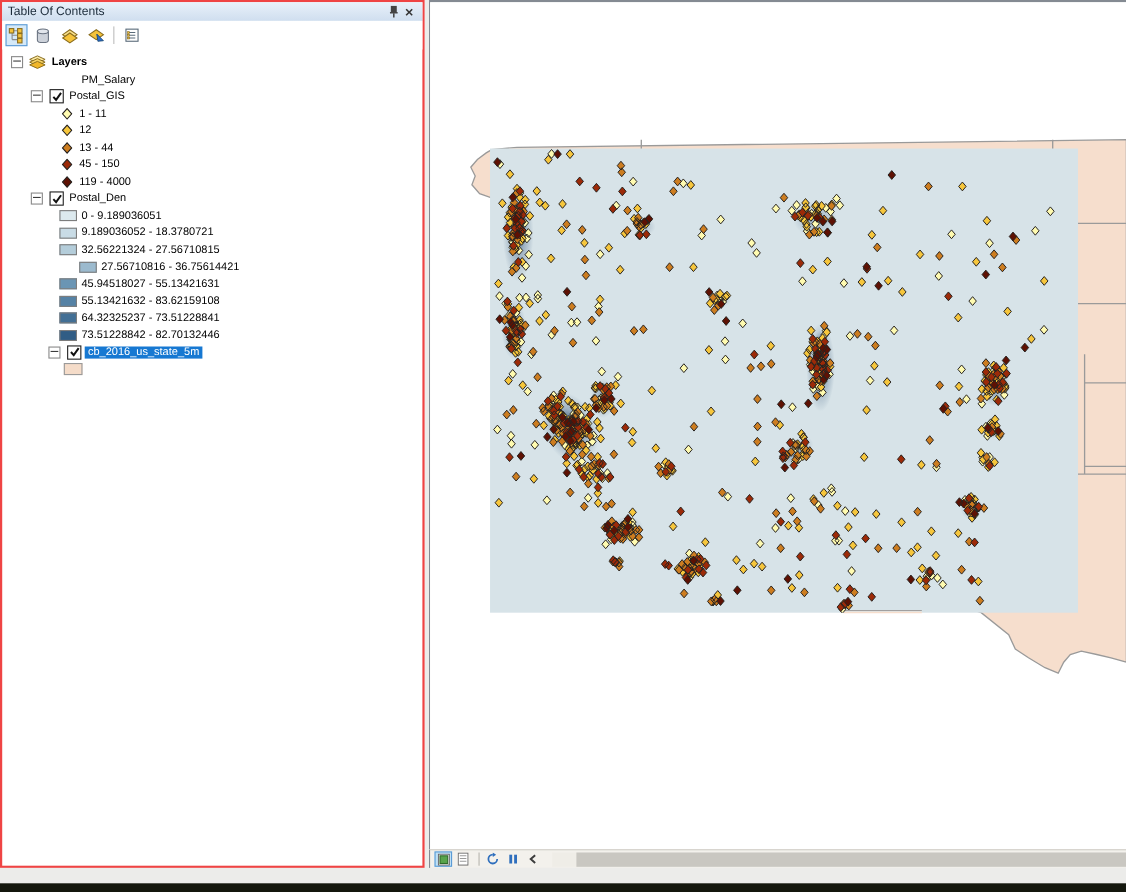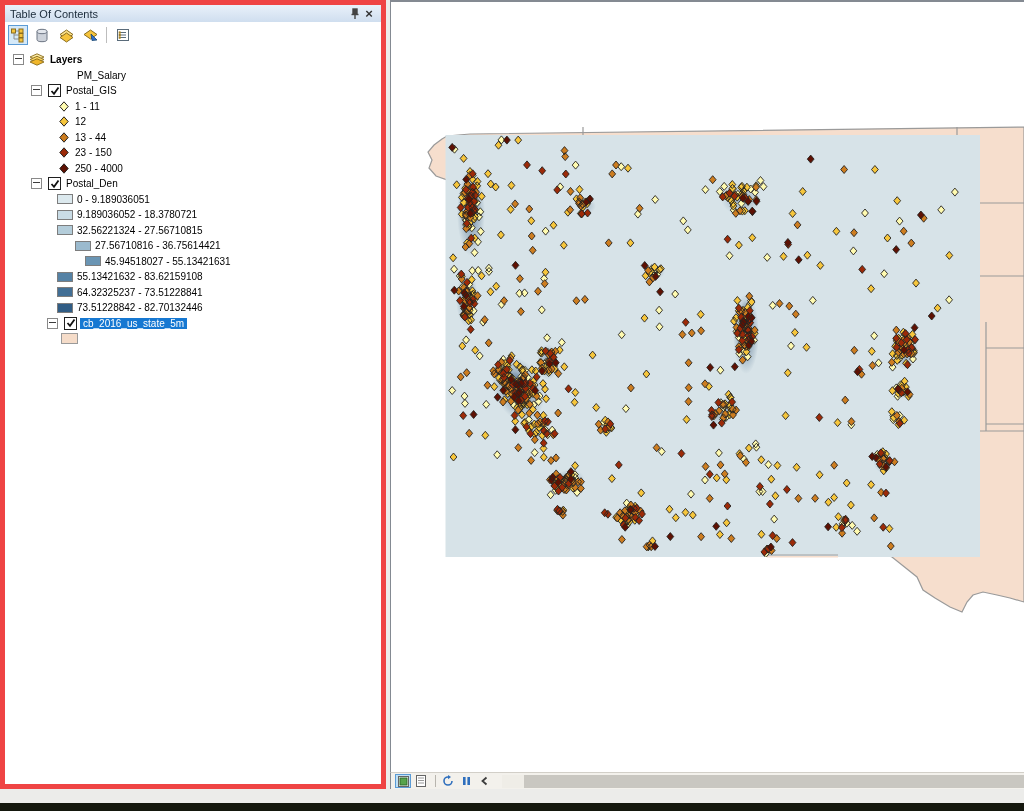--- a/index.html
+++ b/index.html
@@ -8,7 +8,7 @@
 
   
   #toc-panel{position:absolute;left:0;top:0;width:386px;height:789px;background:#fff;
-             border:5px solid #ef4444;box-sizing:border-box;}
+             border:2px solid #ef4444;box-sizing:border-box;}
   #toc-titlebar{height:17px;background:linear-gradient(#e9f1fa,#cfdeef);display:flex;
                 align-items:center;font-size:11px;color:#1b2b3a;padding:0 5px;}
   #toc-title{flex:1;}

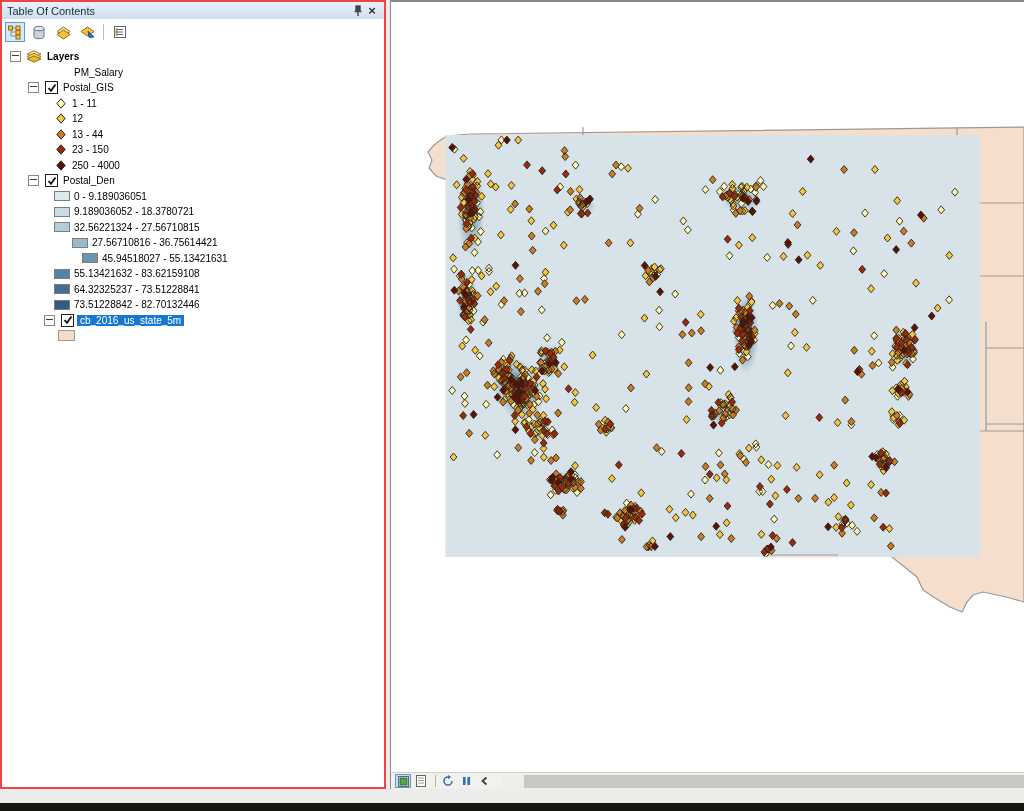--- a/index.html
+++ b/index.html
@@ -178,7 +178,7 @@
             <path d="M5,0.8 L9.2,5.5 L5,10.2 L0.8,5.5 Z" fill="#9c2a08" stroke="#26221f" stroke-width="1"></path>
           </svg>
         </span>
-        <span class="lbl" style="margin-left: 4px;">23 - 150</span>
+        <span class="lbl" style="margin-left: 4px;">45 - 150</span>
       </div>
       <div class="trow" style="padding-left: 52px;">
         <span style="width: 14px; display: flex; justify-content: center; flex: 0 0 auto;">

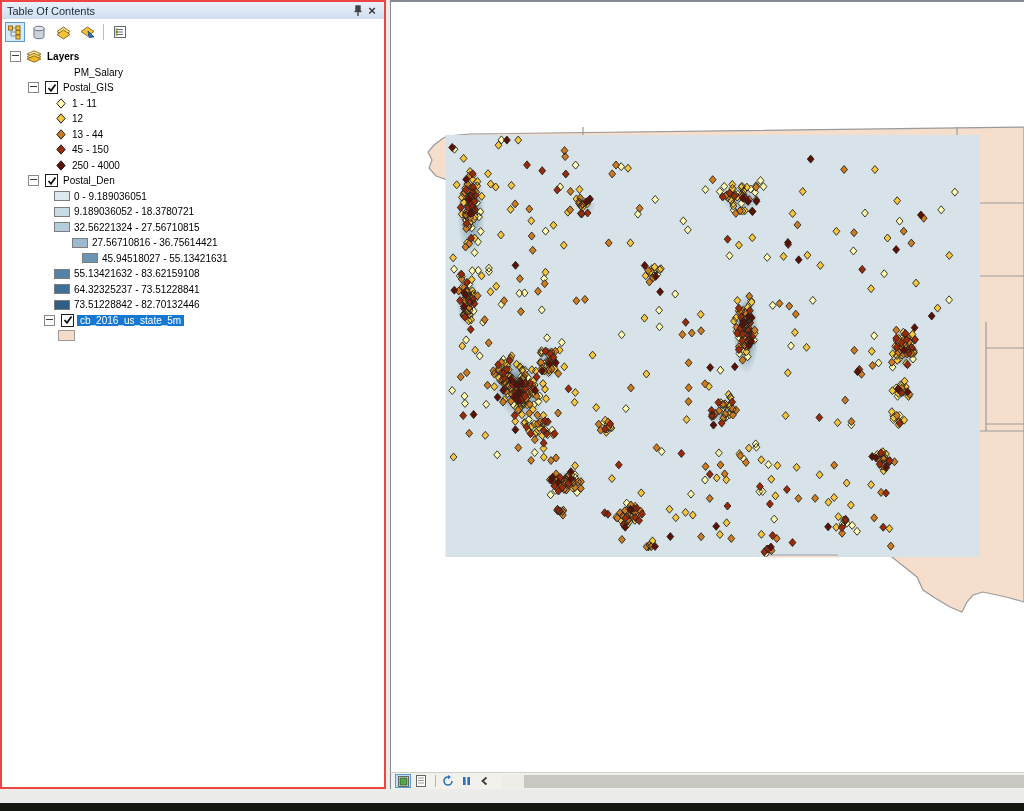--- a/index.html
+++ b/index.html
@@ -186,7 +186,7 @@
             <path d="M5,0.8 L9.2,5.5 L5,10.2 L0.8,5.5 Z" fill="#5e1103" stroke="#26221f" stroke-width="1"></path>
           </svg>
         </span>
-        <span class="lbl" style="margin-left: 4px;">250 - 4000</span>
+        <span class="lbl" style="margin-left: 4px;">119 - 4000</span>
       </div>
       <div class="trow" style="padding-left: 26px;">
         <span class="expander"></span>

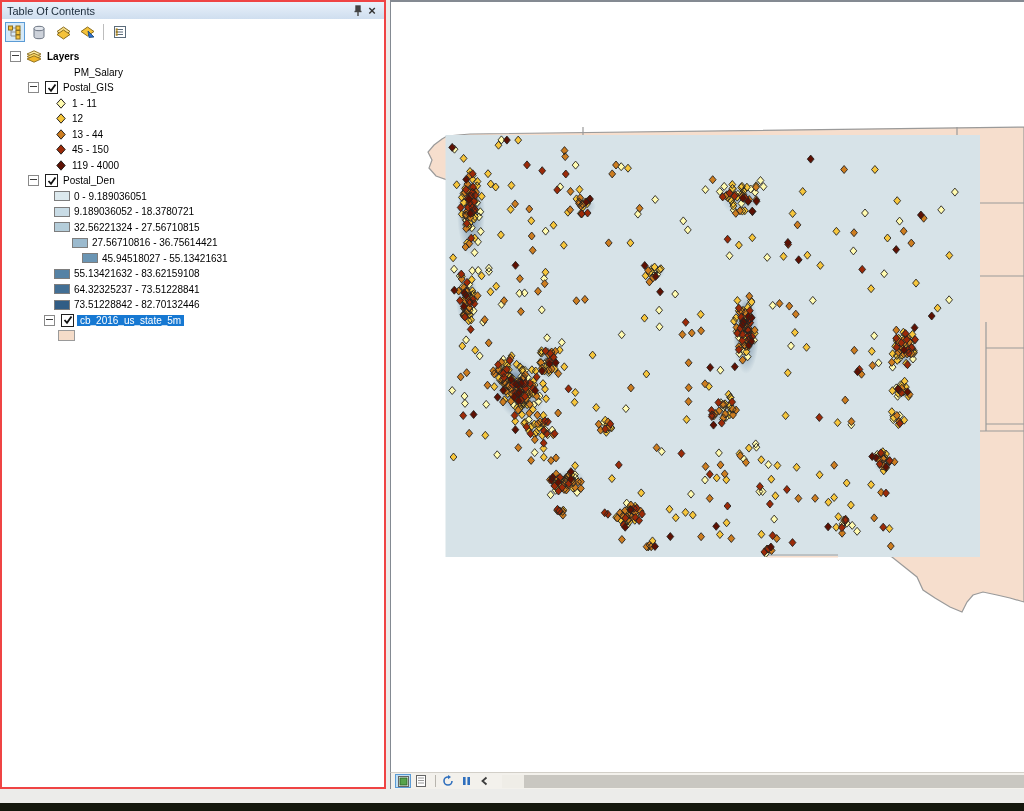--- a/index.html
+++ b/index.html
@@ -213,7 +213,7 @@
         <span class="swatch-rect" style="background: rgb(155, 186, 206);"></span>
         <span class="lbl" style="margin-left: 4px;">27.56710816 - 36.75614421</span>
       </div>
-      <div class="trow" style="padding-left: 80px;">
+      <div class="trow" style="padding-left: 52px;">
         <span class="swatch-rect" style="background: rgb(106, 149, 180);"></span>
         <span class="lbl" style="margin-left: 4px;">45.94518027 - 55.13421631</span>
       </div>

